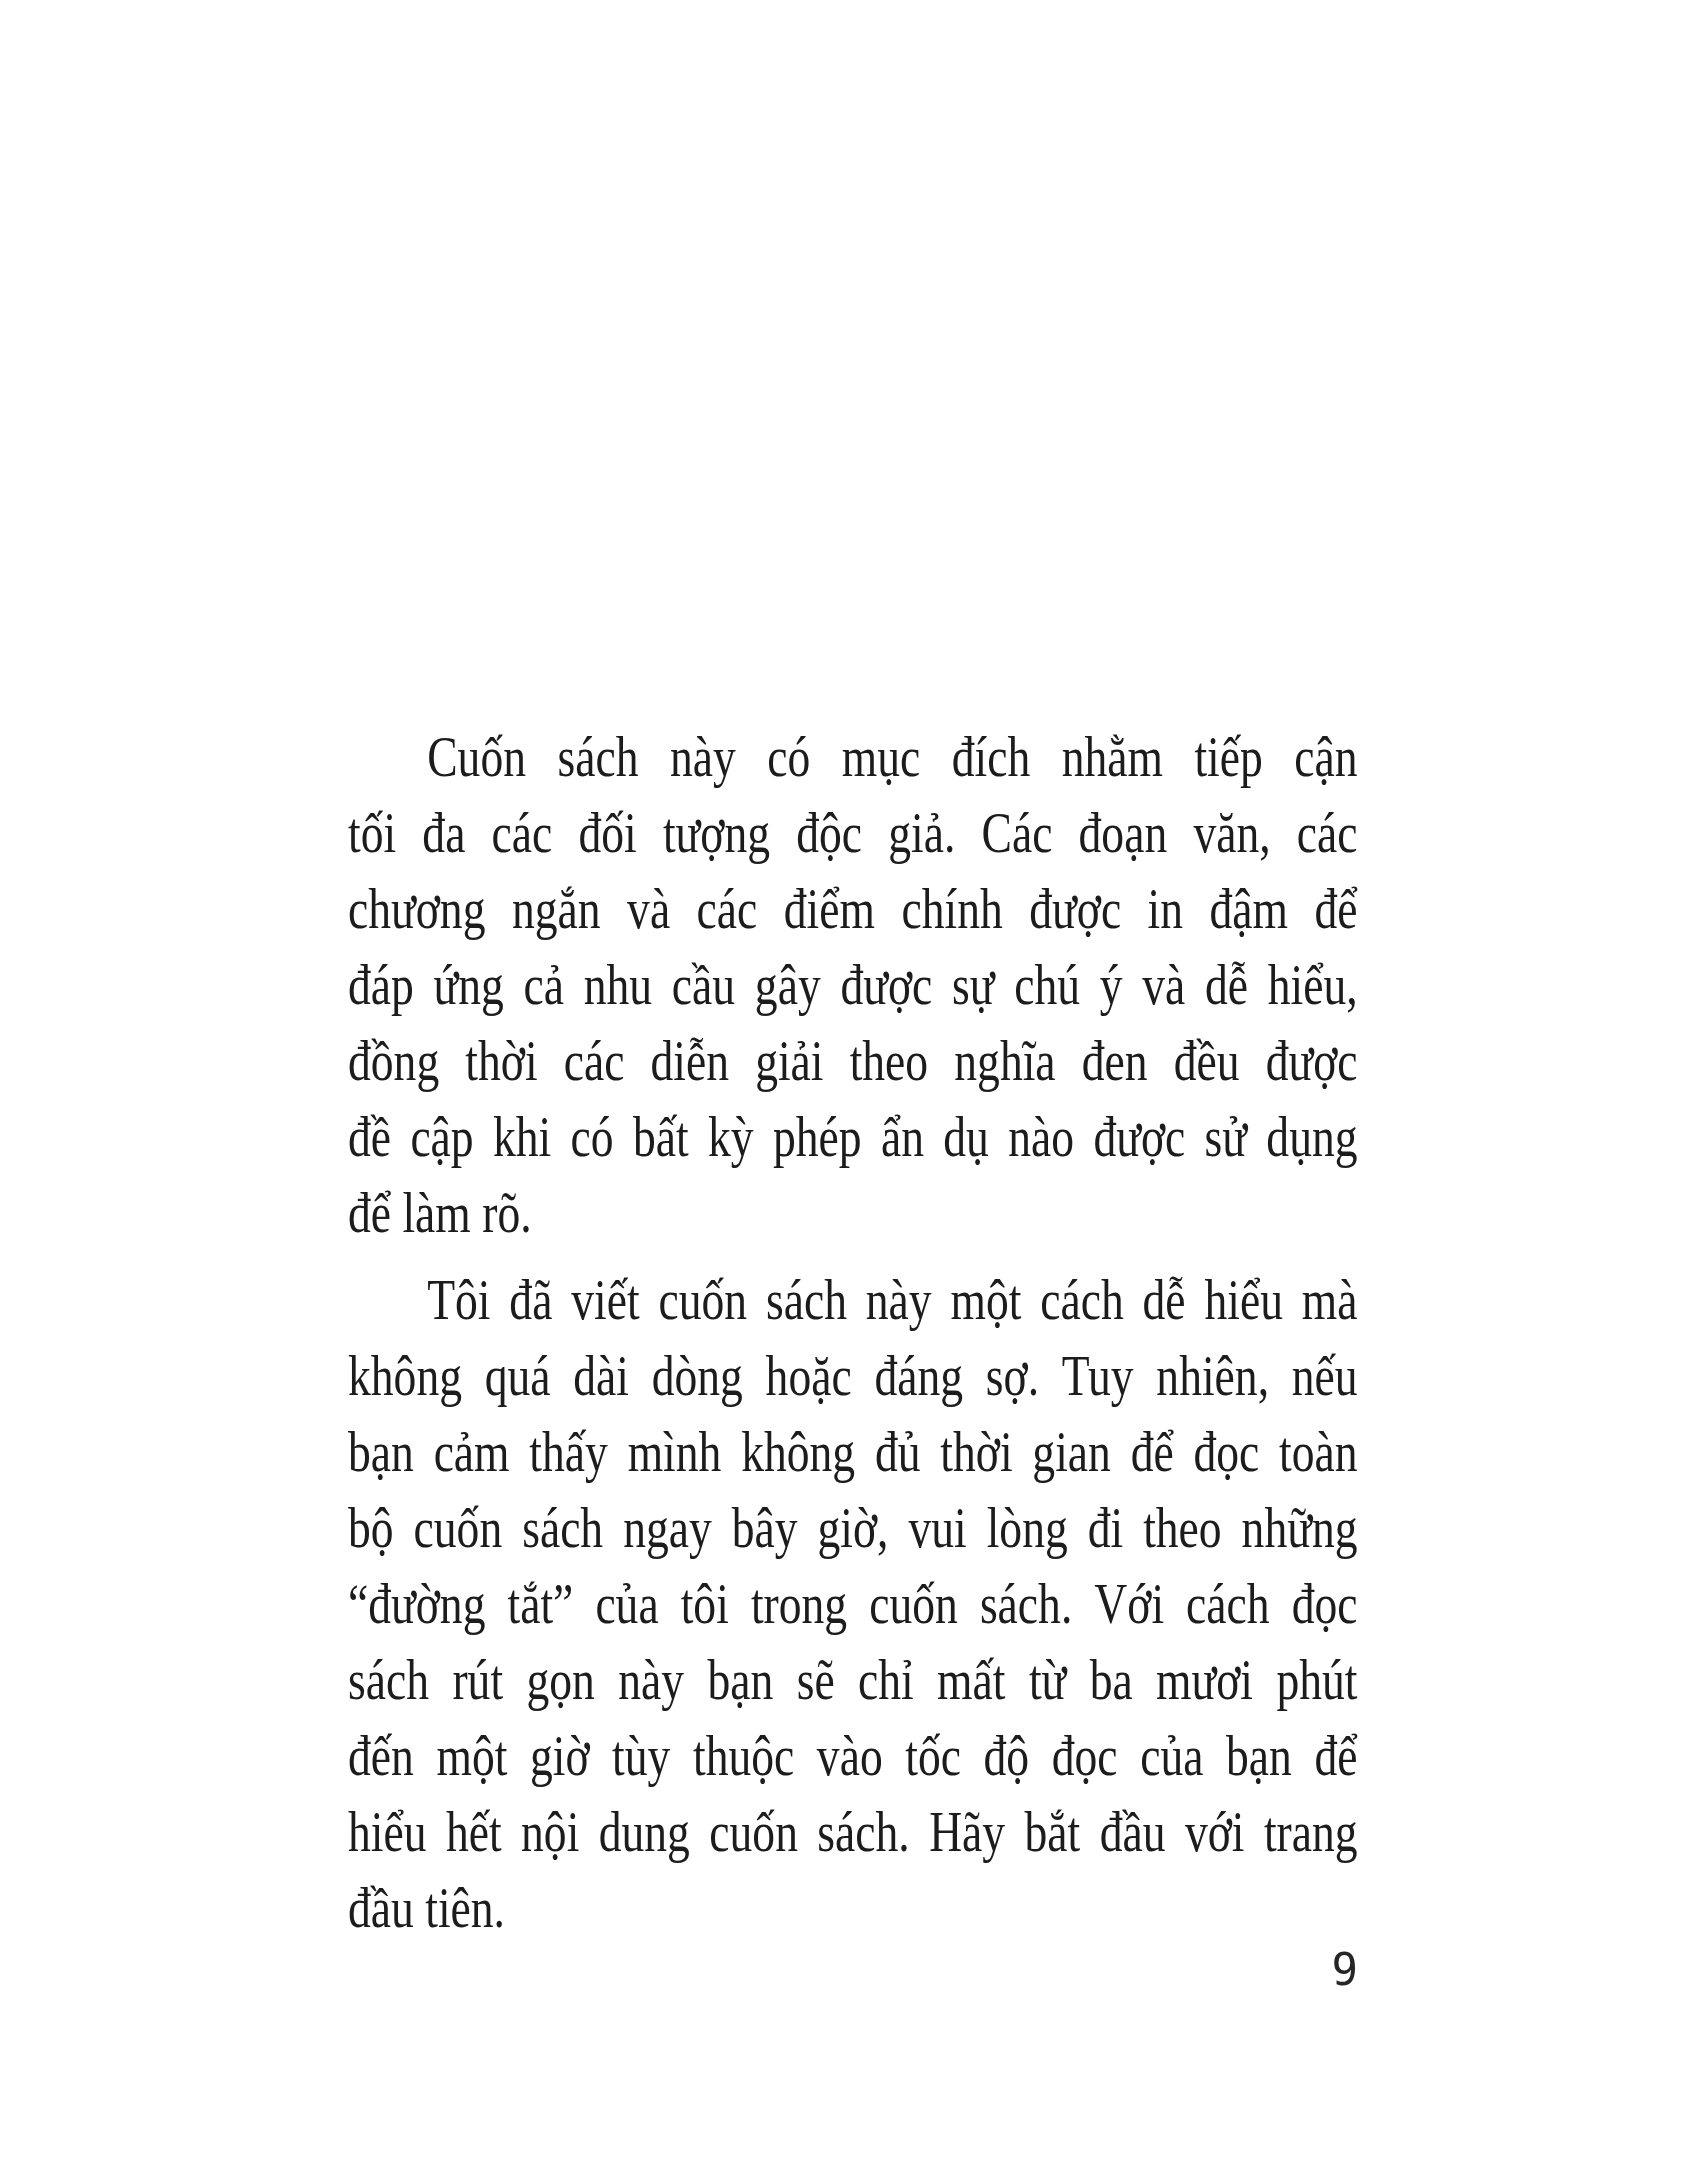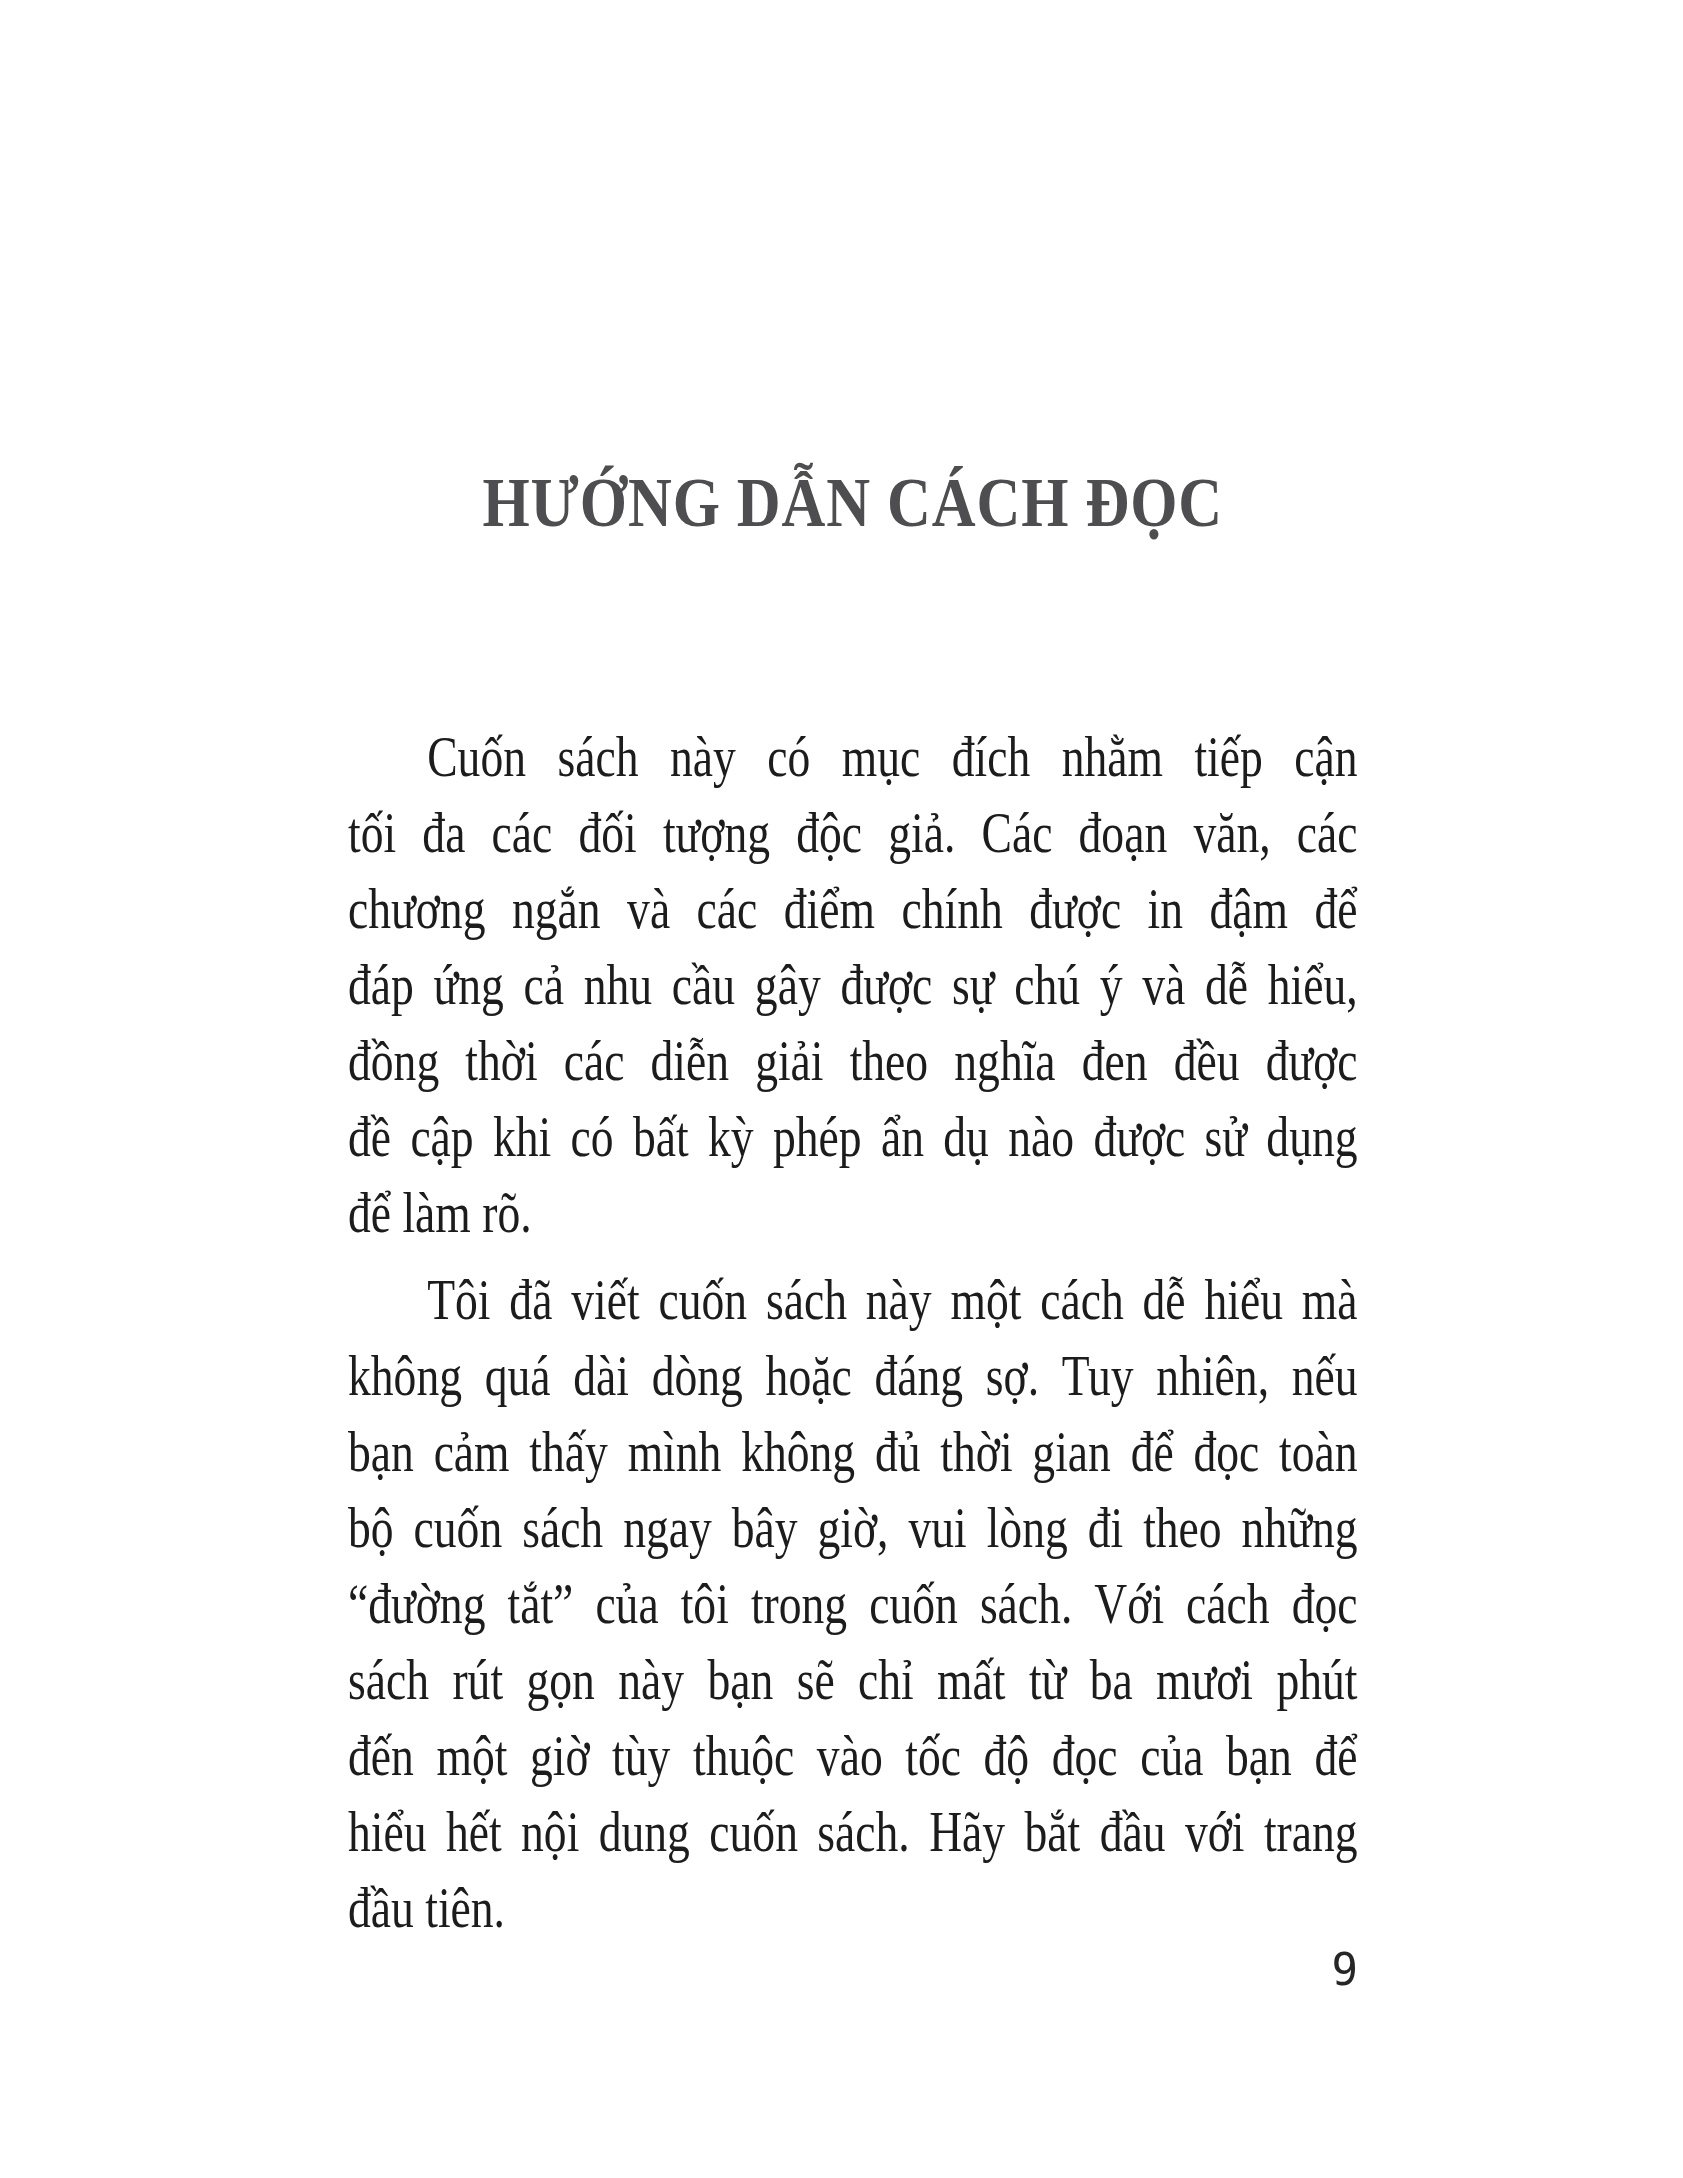--- a/index.html
+++ b/index.html
@@ -76,9 +76,6 @@
 
 <div class="page">
 
-  <div class="title-wrap">
-    <span class="title-inner">HƯỚNG DẪN CÁCH ĐỌC</span>
-  </div>
 
   <div class="bodytext" id="bodytext">
       <div class="para">

